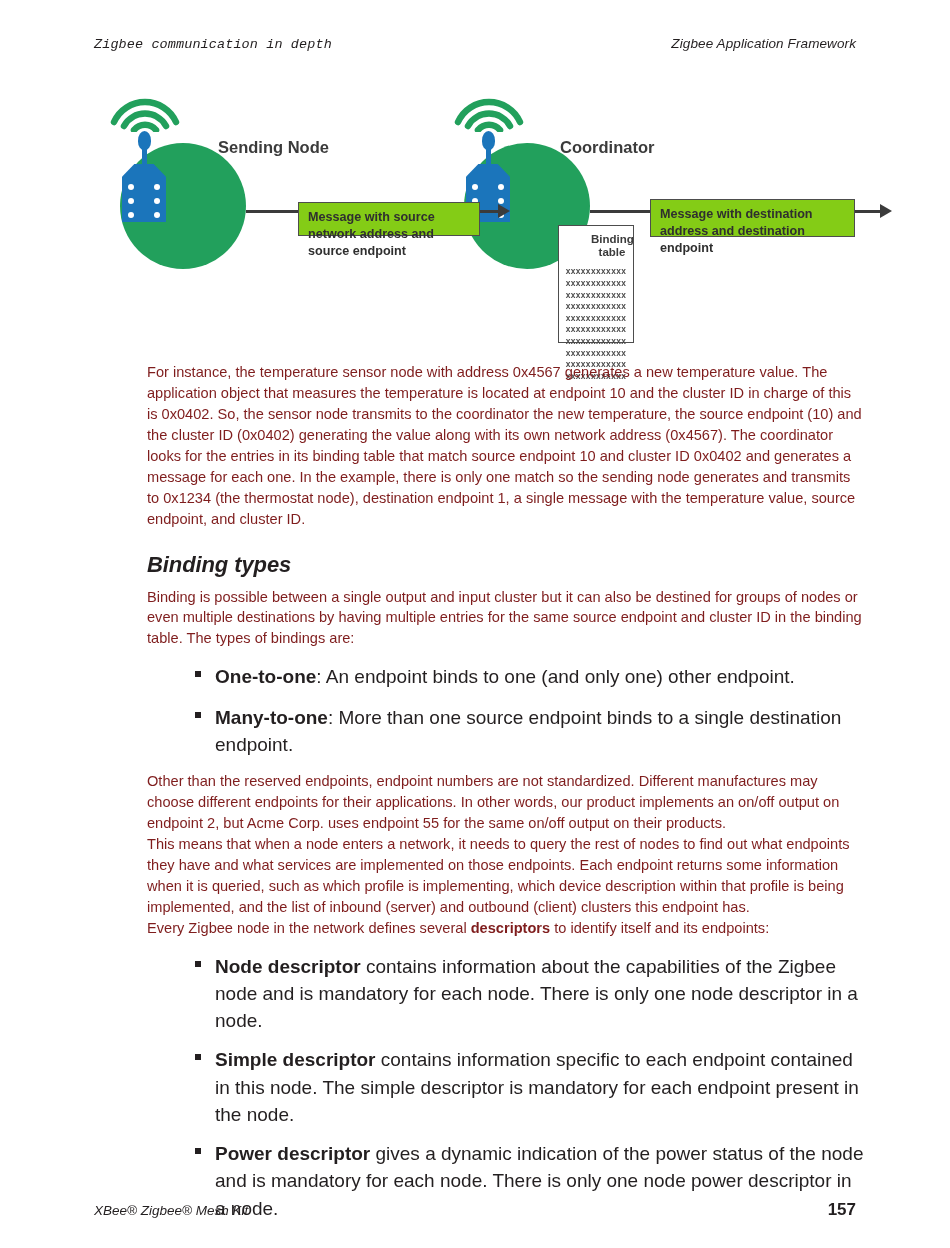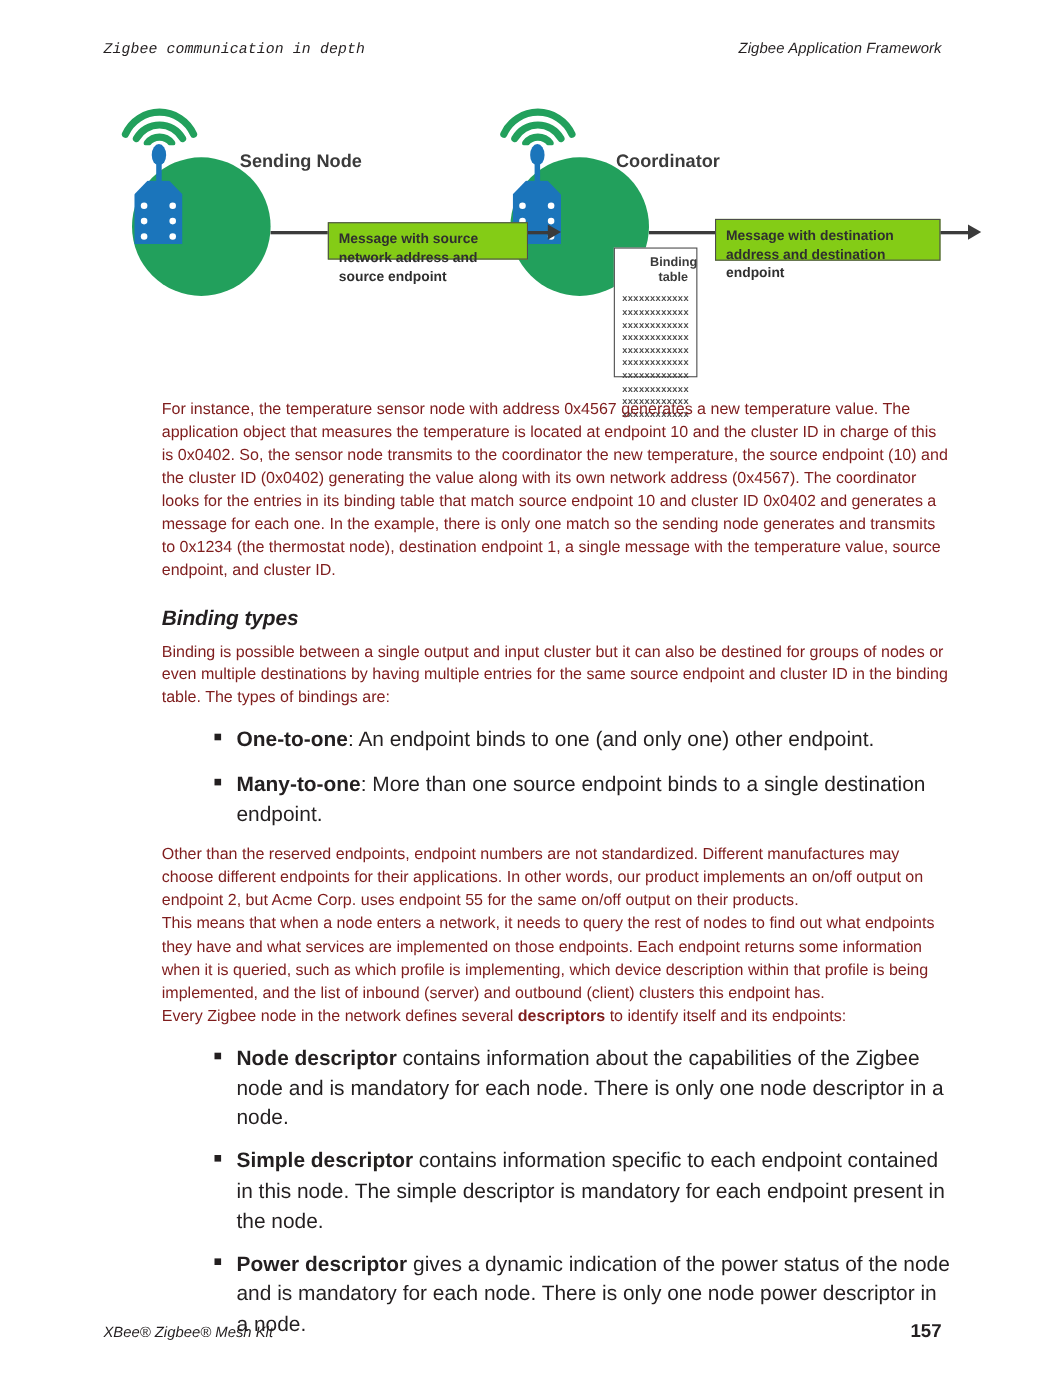--- a/index.html
+++ b/index.html
@@ -158,7 +158,7 @@
   }
   .sp-after-para { margin-bottom: 15px; }
   h2.h-sub {
-    font-size: 19px;
+    font-size: 22px;
     font-style: italic;
     font-weight: bold;
     margin: 22px 0 9px 0;

